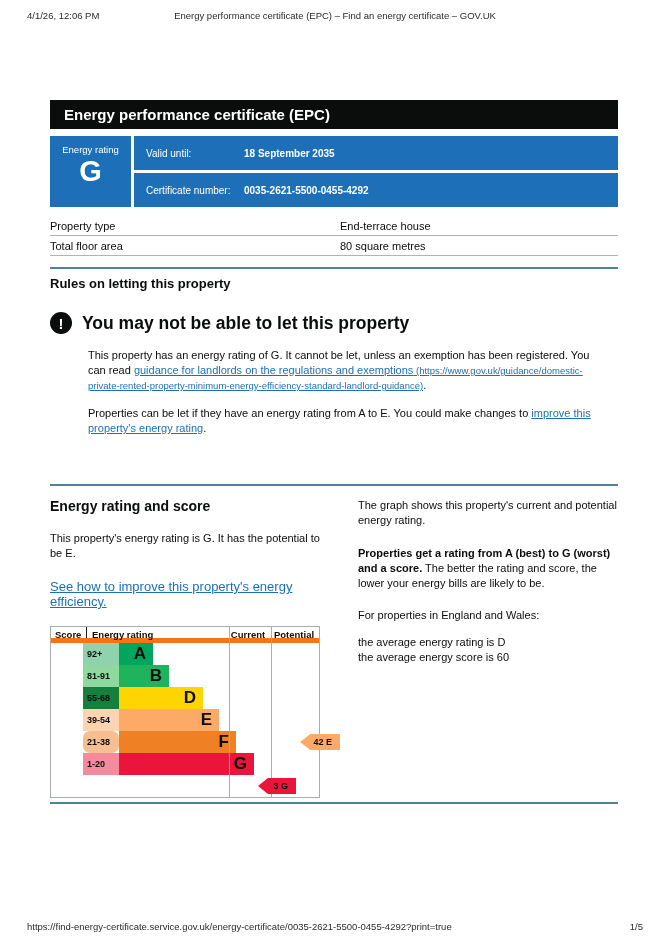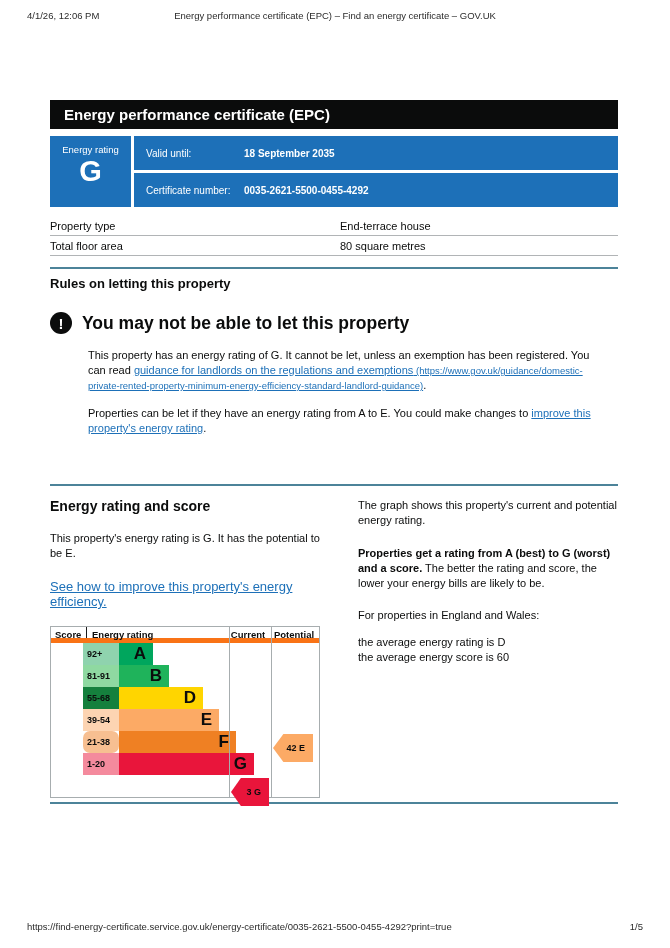--- a/index.html
+++ b/index.html
@@ -82,9 +82,9 @@
   .score-cell { width:36px; font-size:9px; font-weight:bold; display:flex; align-items:center; padding-left:4px; }
   .band-bar { display:flex; align-items:center; justify-content:flex-end; padding-right:7px;
     font-size:17px; font-weight:bold; color:#0b0c0c; }
-  .arrow { position:absolute; height:28px; display:flex; align-items:center; justify-content:flex-end;
+  .arrow { position:absolute; height:16px; display:flex; align-items:center; justify-content:flex-end;
     padding-right:8px; font-size:9px; font-weight:bold; color:#0b0c0c;
-    clip-path:polygon(0 50%, 26% 0, 100% 0, 100% 100%, 26% 100%); }
+    clip-path:polygon(0 50%, 26% 0, 100% 0, 100% 100%, 26% 100%);margin-left:27px; }
   .arrow-current { left:180px; width:38px; }
   .arrow-potential { left:222px; width:40px; }
 

